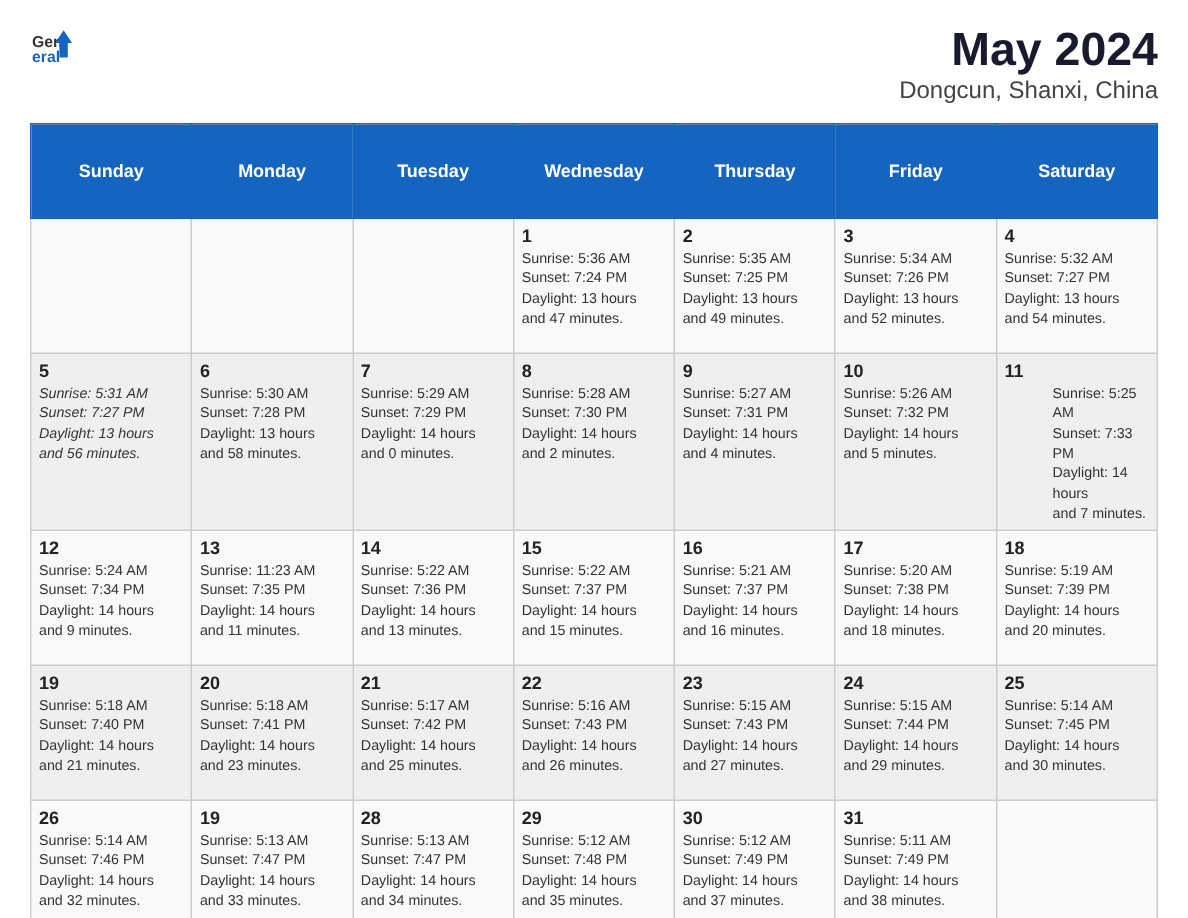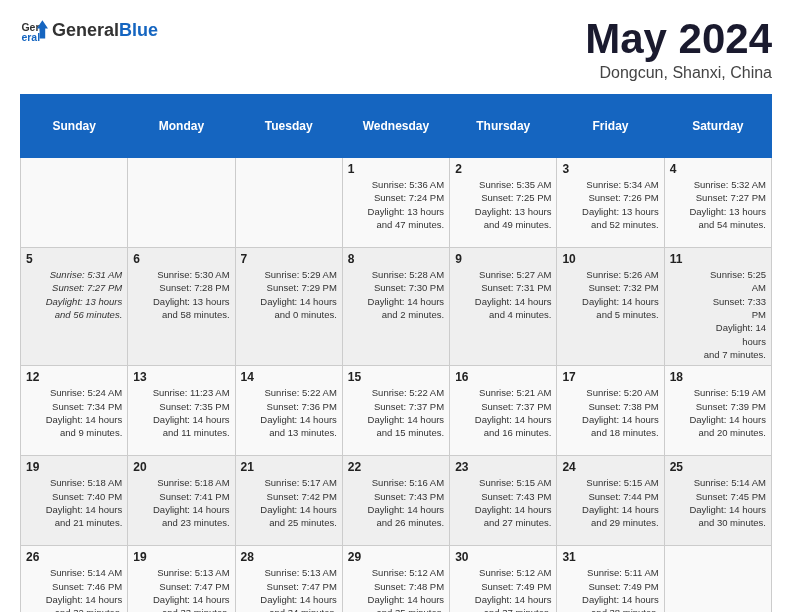--- a/index.html
+++ b/index.html
@@ -95,12 +95,6 @@
       <text x="2" y="36" font-size="15" font-weight="bold" fill="#1565c0">eral</text>
       <polygon points="32,6 40,18 36,18 36,32 28,32 28,18 24,18" fill="#1565c0"></polygon>
     </svg>
-    <div>
-      <div style="display:flex; gap:0;">
-        <span style="font-size:18px;font-weight:bold;color:#333;">General</span>
-          <span style="font-size:18px;font-weight:bold;color:#1565c0;">Blue</span>
-      </div>
-    </div>
   </div>
   <div class="title-area">
     <div class="month-year">May 2024</div>

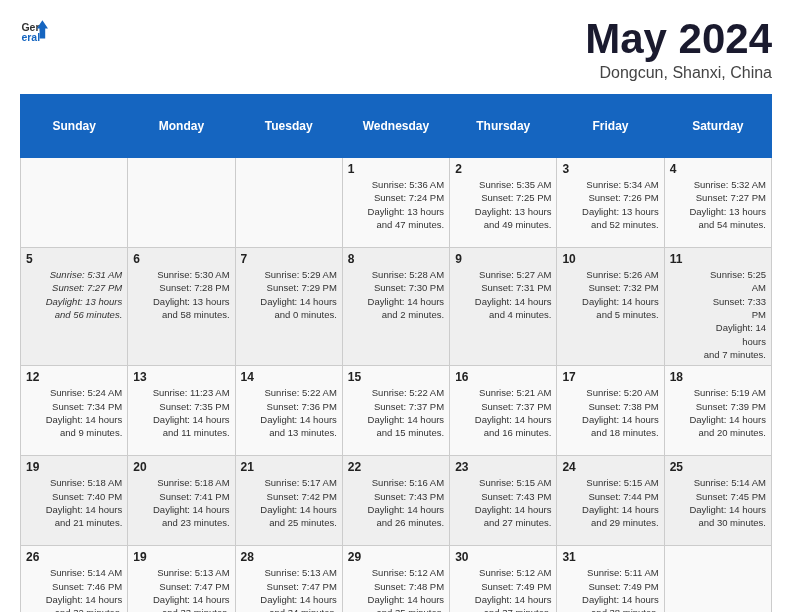--- a/index.html
+++ b/index.html
@@ -29,7 +29,7 @@
       text-align: right;
     }
     .month-year {
-      font-size: 42px;
+      font-size: 31px;
       font-weight: bold;
       color: #1a1a2e;
       line-height: 1.1;

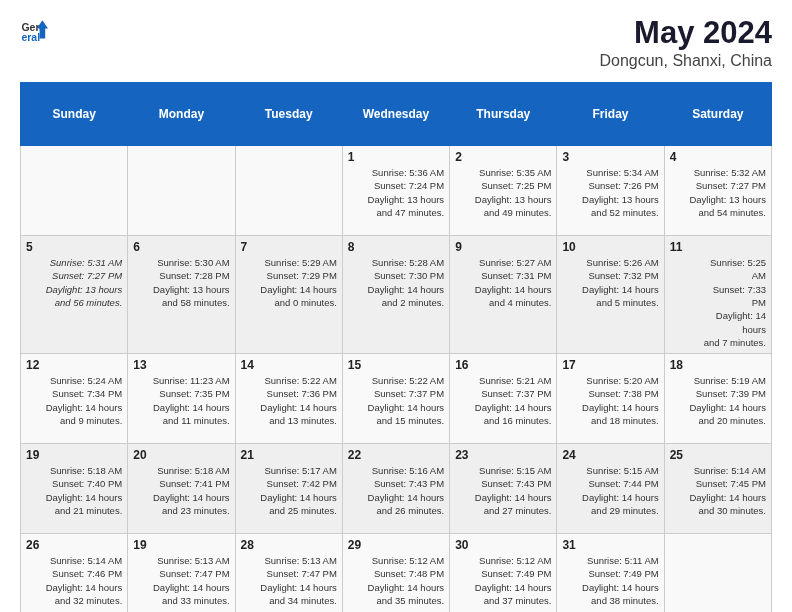--- a/index.html
+++ b/index.html
@@ -79,7 +79,6 @@
       font-size: 9.5px;
       color: #333;
       line-height: 1.4;
-      text-align: right;
     }
     .empty-cell {
       background: #f9f9f9 !important;

